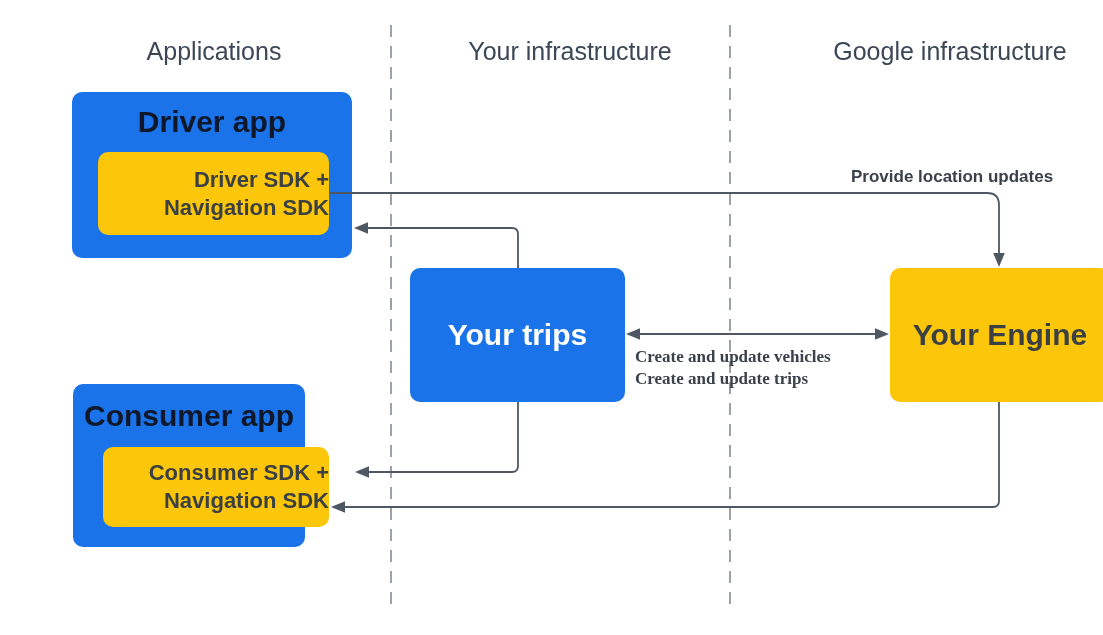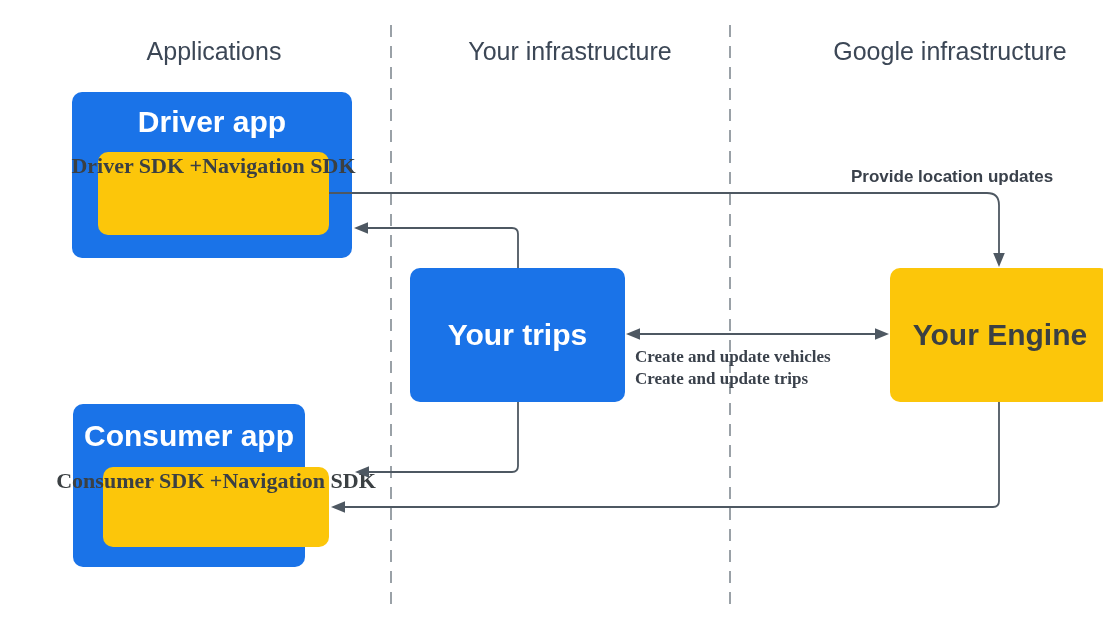--- a/index.html
+++ b/index.html
@@ -31,7 +31,7 @@
   .yellow-node{background:var(--yellow);}
 
   .node-title{
-    color:#ffffff;font-weight:bold;font-size:30px;text-align:center;white-space:nowrap;
+    color:#0f172a;font-weight:bold;font-size:30px;text-align:center;white-space:nowrap;
     display:flex;align-items:center;justify-content:center;
   }
   #driver-app{left:35px;top:92px;width:280px;height:166px;}

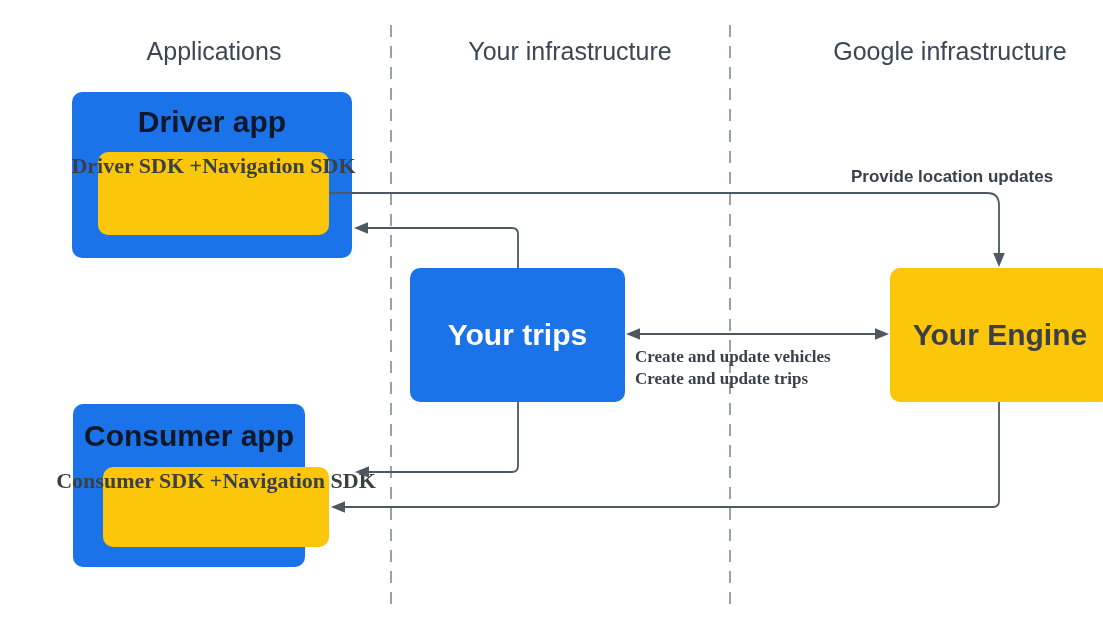--- a/index.html
+++ b/index.html
@@ -43,8 +43,8 @@
   #consumer-sdk{left:30px;top:63px;width:226px;height:80px;}
 
   .sdk-box{
-    position:absolute;display:flex;flex-direction:row;align-items:flex-start;justify-content:center;
-    color:var(--box-dark-text);font-weight:bold;font-size:22px;line-height:28px;text-align:center;white-space:nowrap;font-family:Liberation Serif, serif;
+    position:absolute;display:flex;flex-direction:column;align-items:flex-end;justify-content:center;
+    color:var(--box-dark-text);font-weight:bold;font-size:22px;line-height:28px;text-align:center;white-space:nowrap;
   }
 
   #your-server{left:373px;top:268px;width:215px;height:134px;display:flex;align-items:center;justify-content:center;}

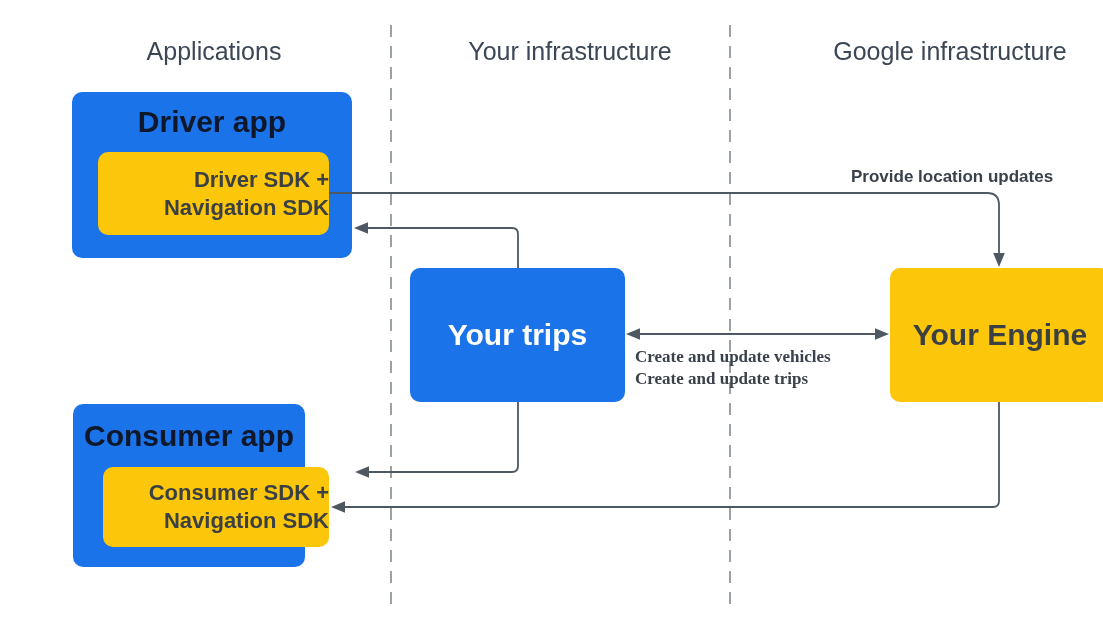--- a/index.html
+++ b/index.html
@@ -38,7 +38,7 @@
   #driver-app .node-title{height:60px;}
   #driver-sdk{left:26px;top:60px;width:231px;height:83px;}
 
-  #consumer-app{left:36px;top:404px;width:232px;height:163px;}
+  #consumer-app{left:36px;top:384px;width:232px;height:163px;}
   #consumer-app .node-title{height:63px;}
   #consumer-sdk{left:30px;top:63px;width:226px;height:80px;}
 

